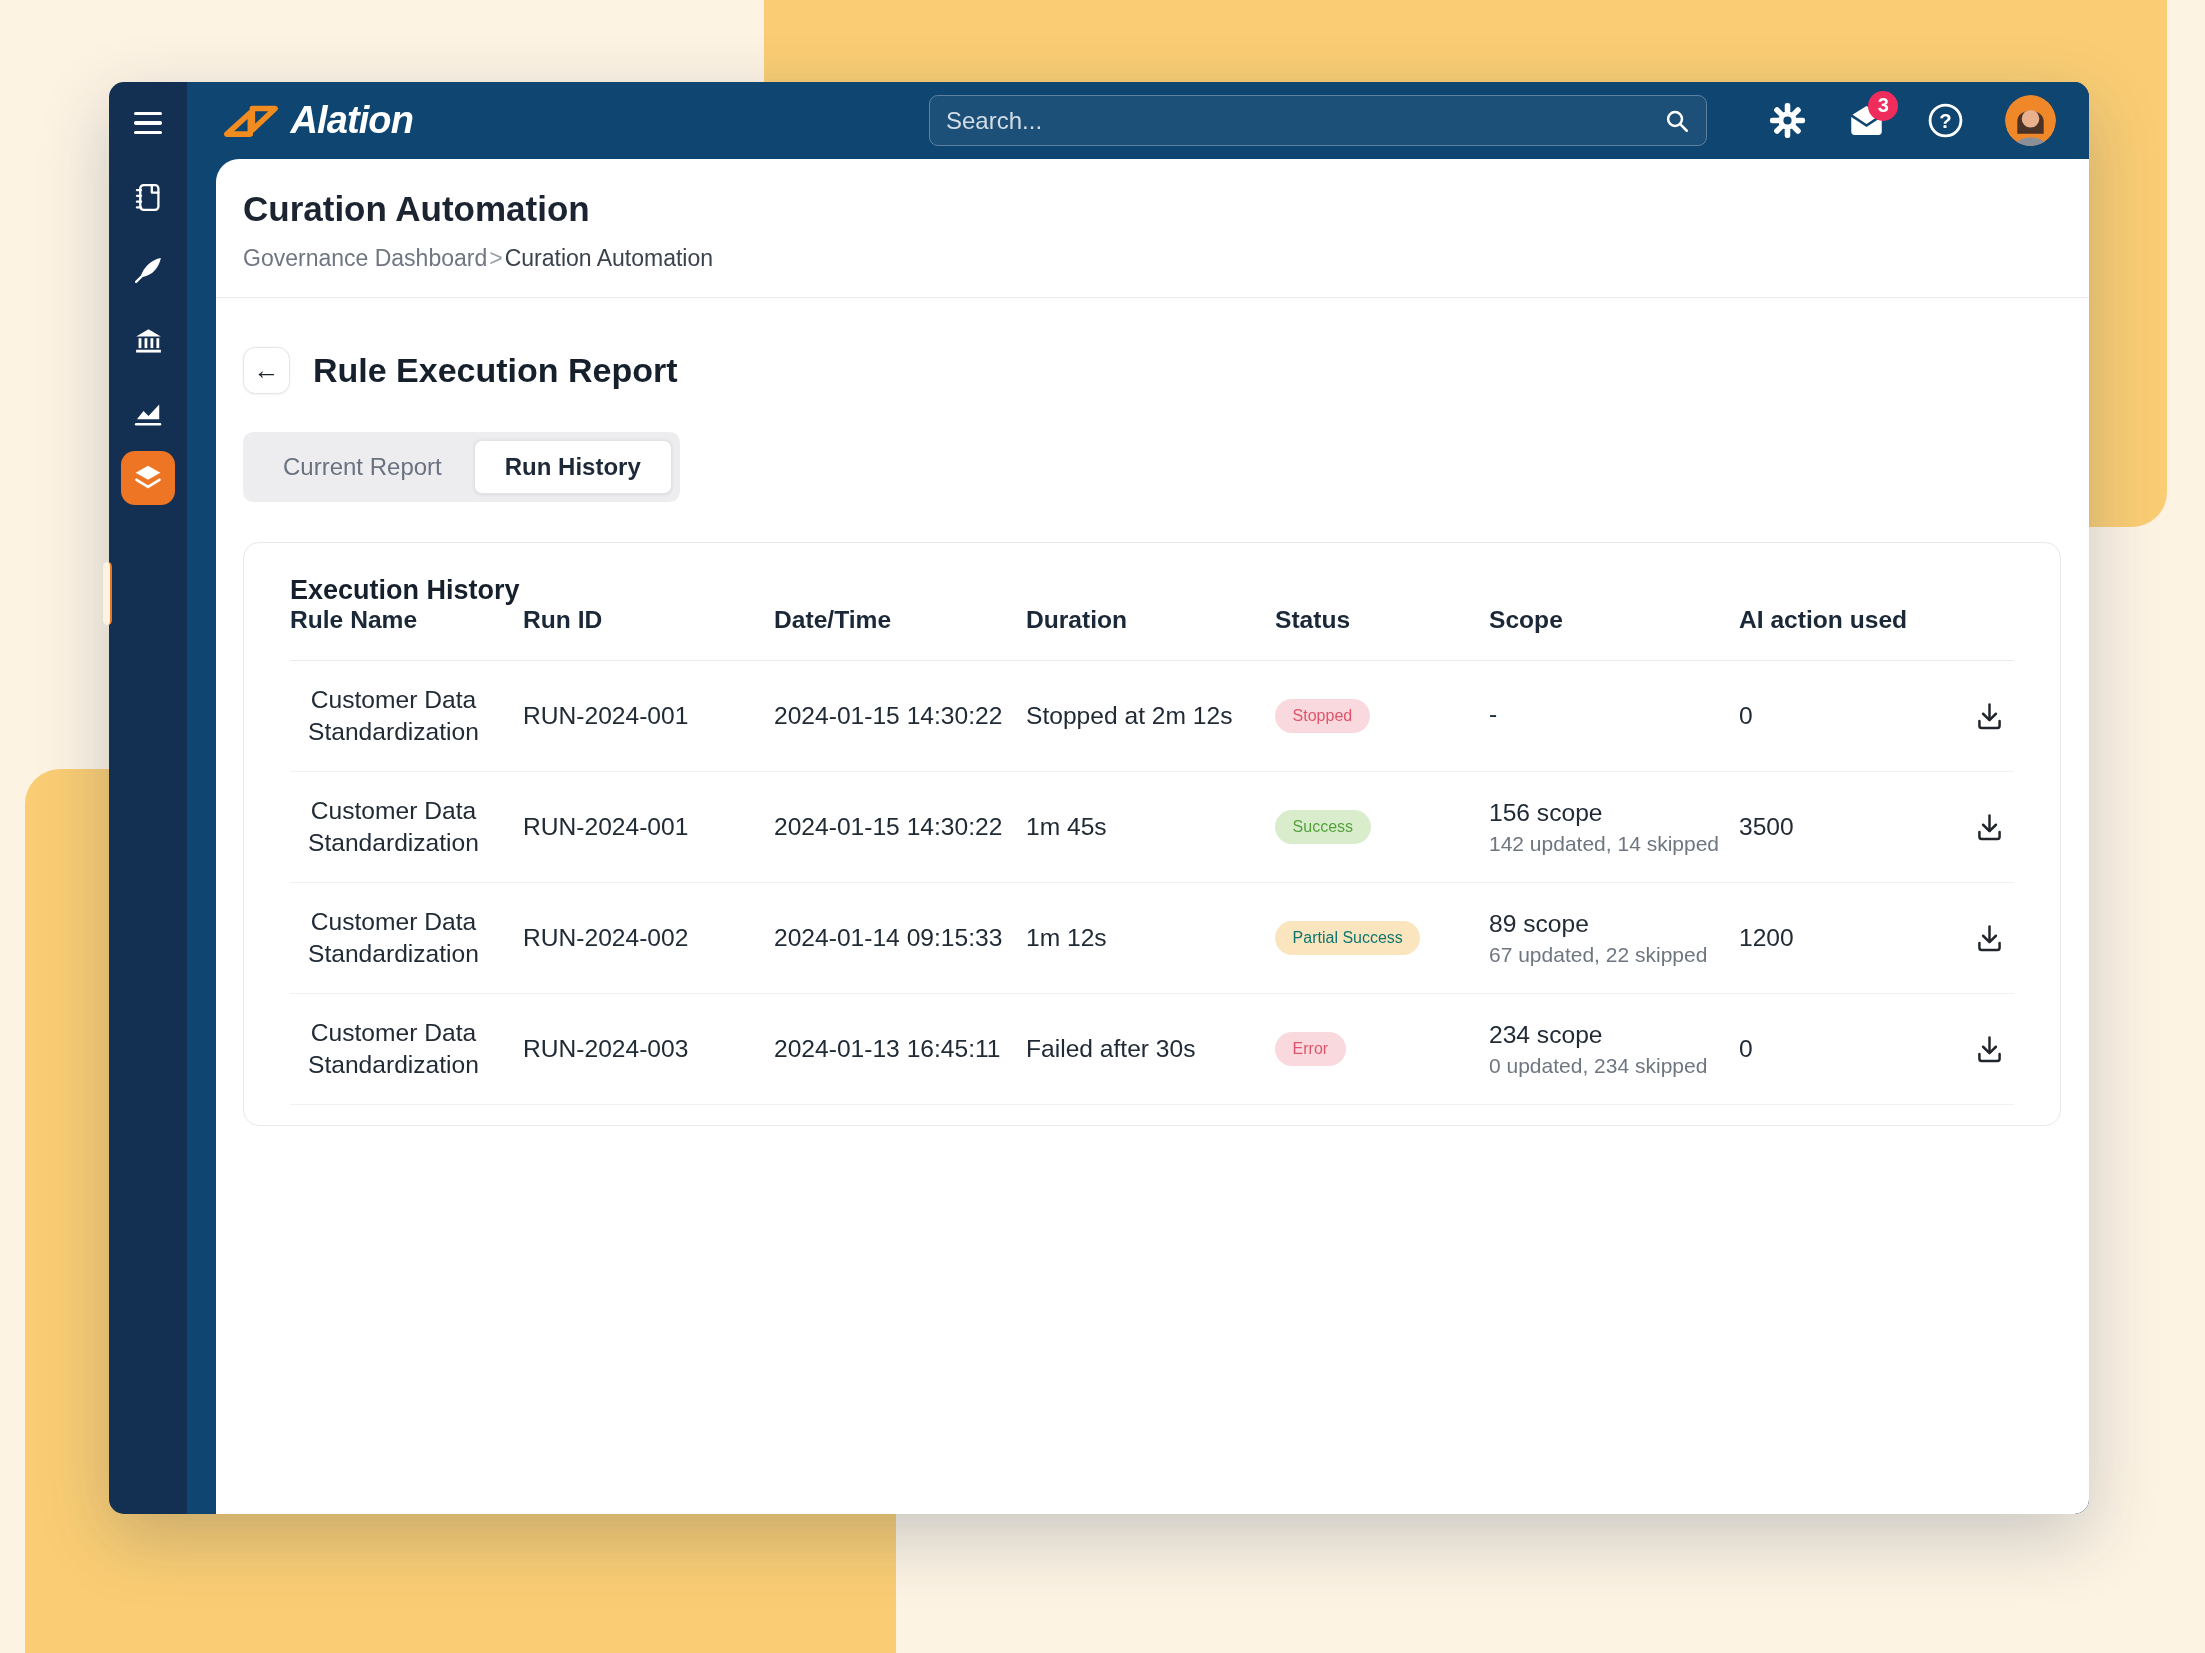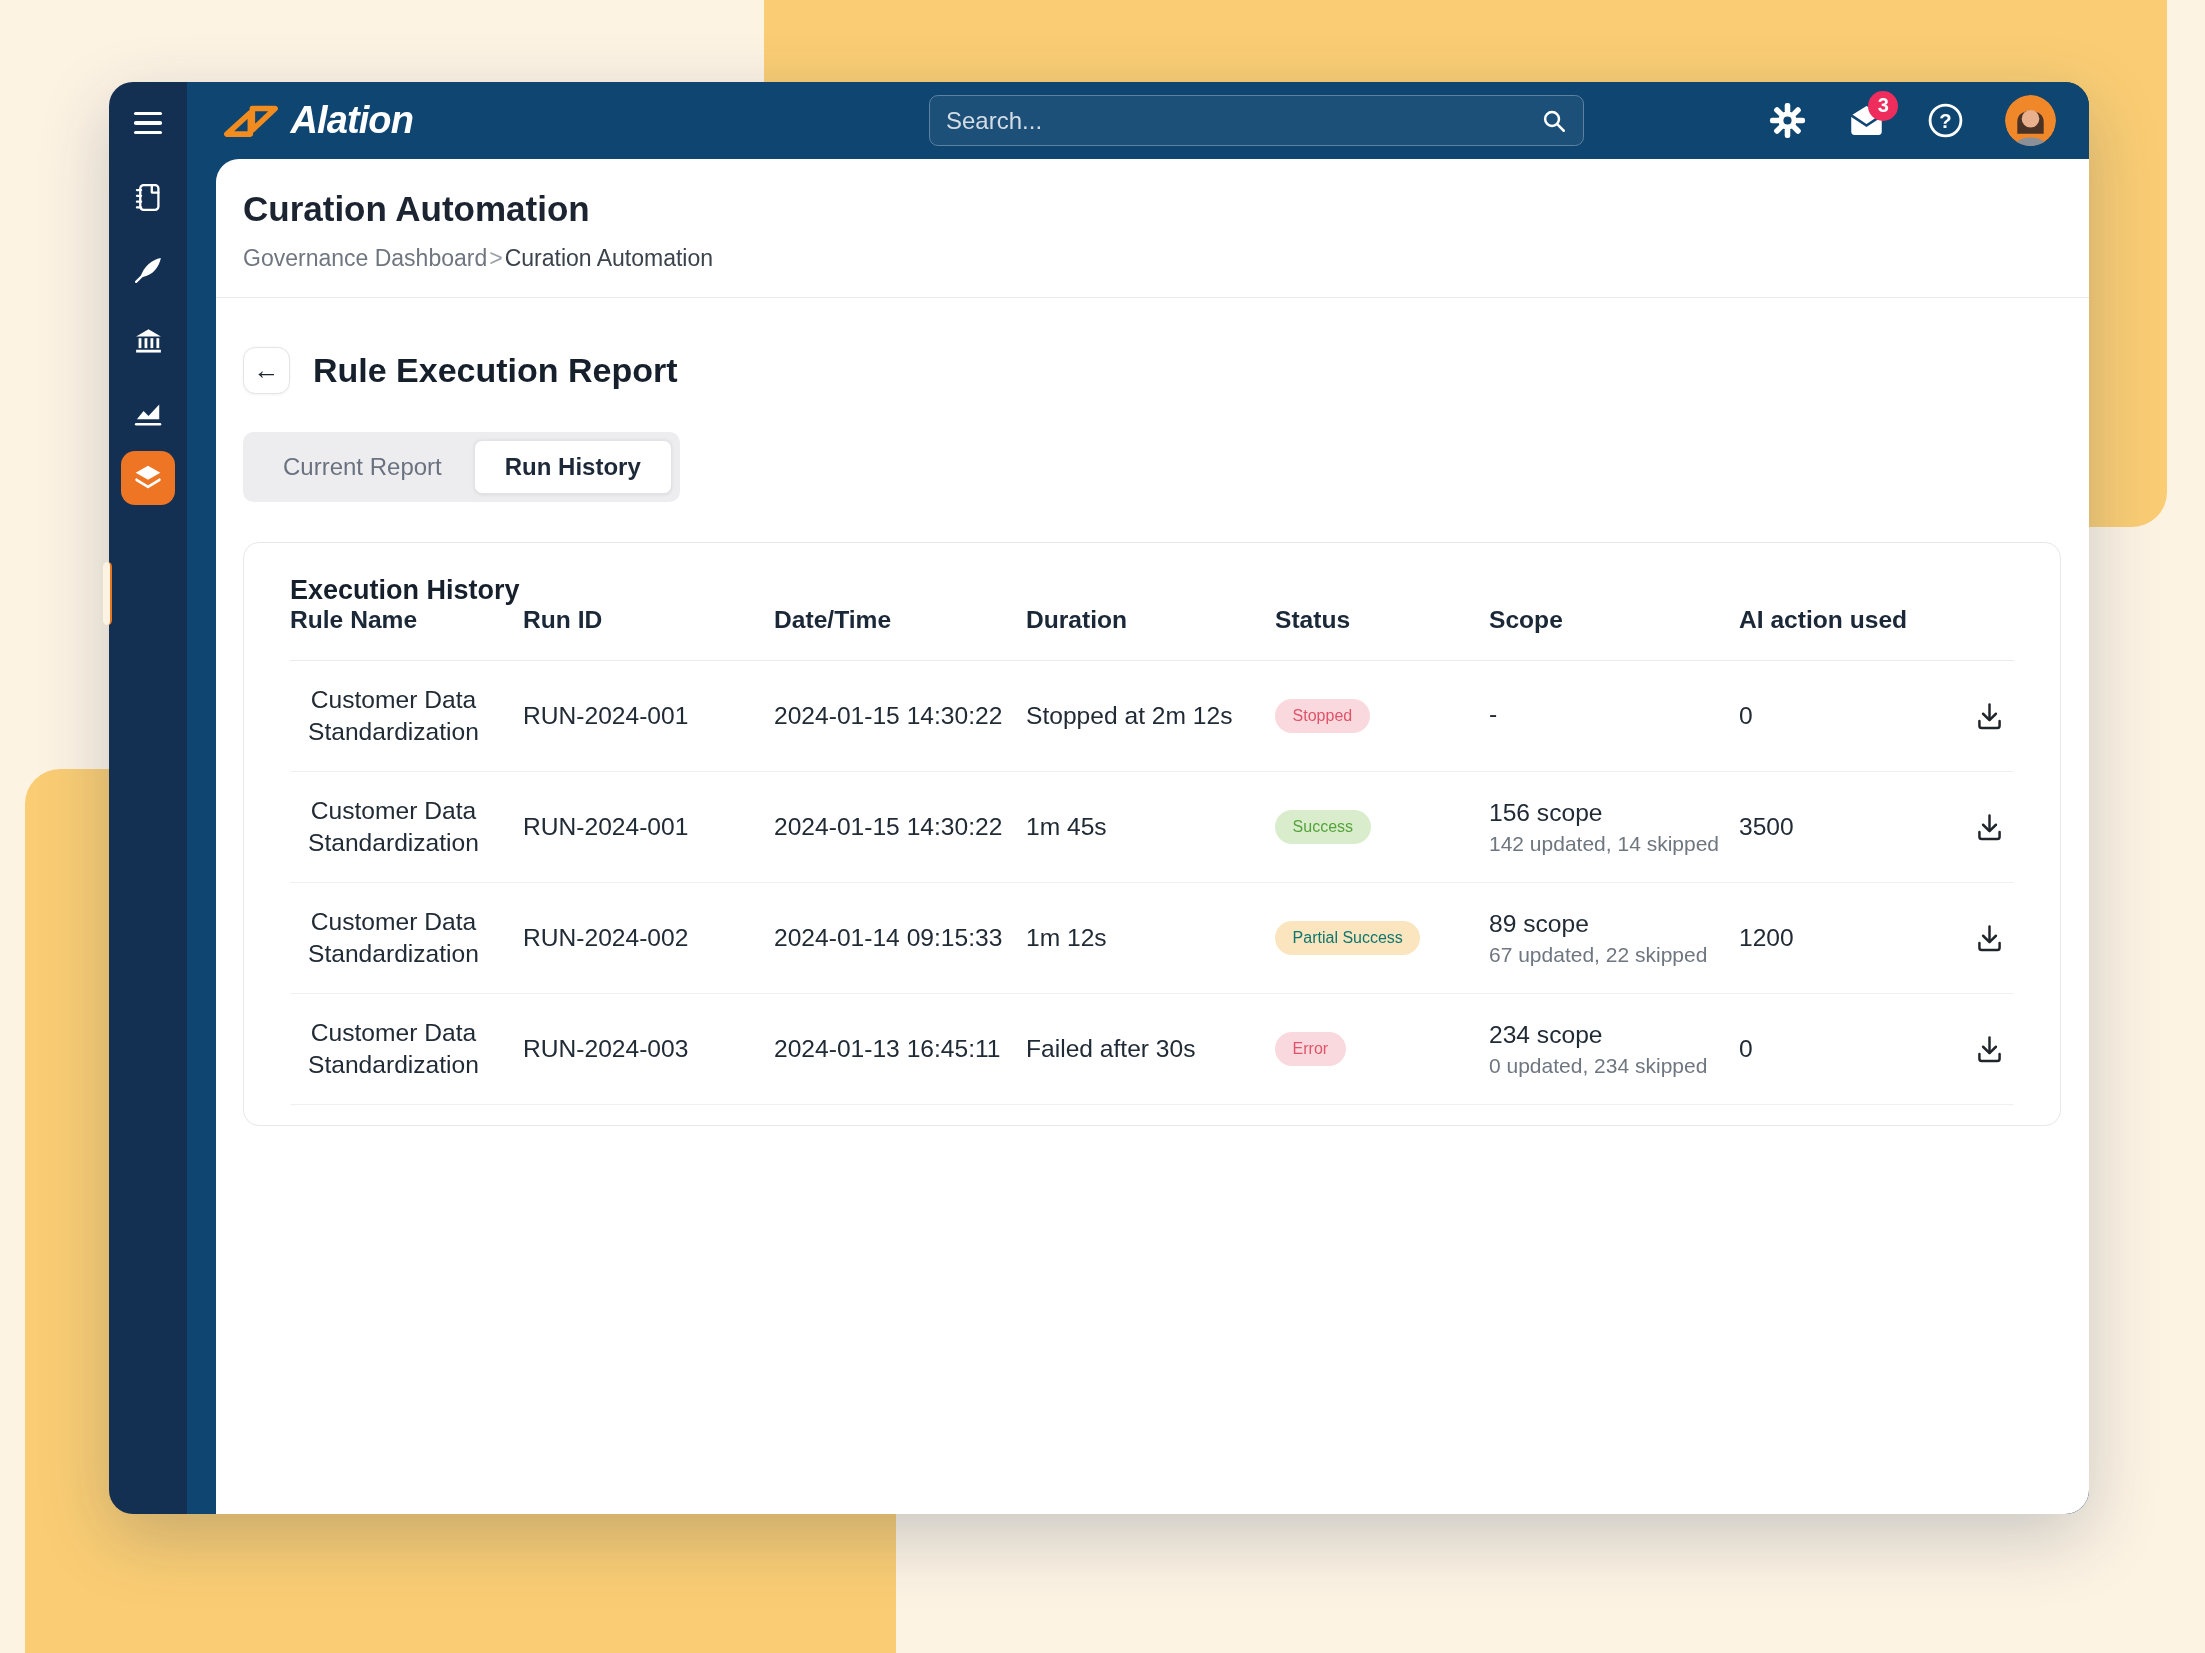--- a/index.html
+++ b/index.html
@@ -18,7 +18,7 @@
 
   
   .window { position:absolute; left:109px; top:82px; width:1980px; height:1432px;
-            border-radius:24px; background:#132F52; display:flex; overflow:hidden;
+            border-radius:15px; background:#132F52; display:flex; overflow:hidden;
             box-shadow:0 23px 70px rgba(18,45,80,.22); z-index:2; }
 
   

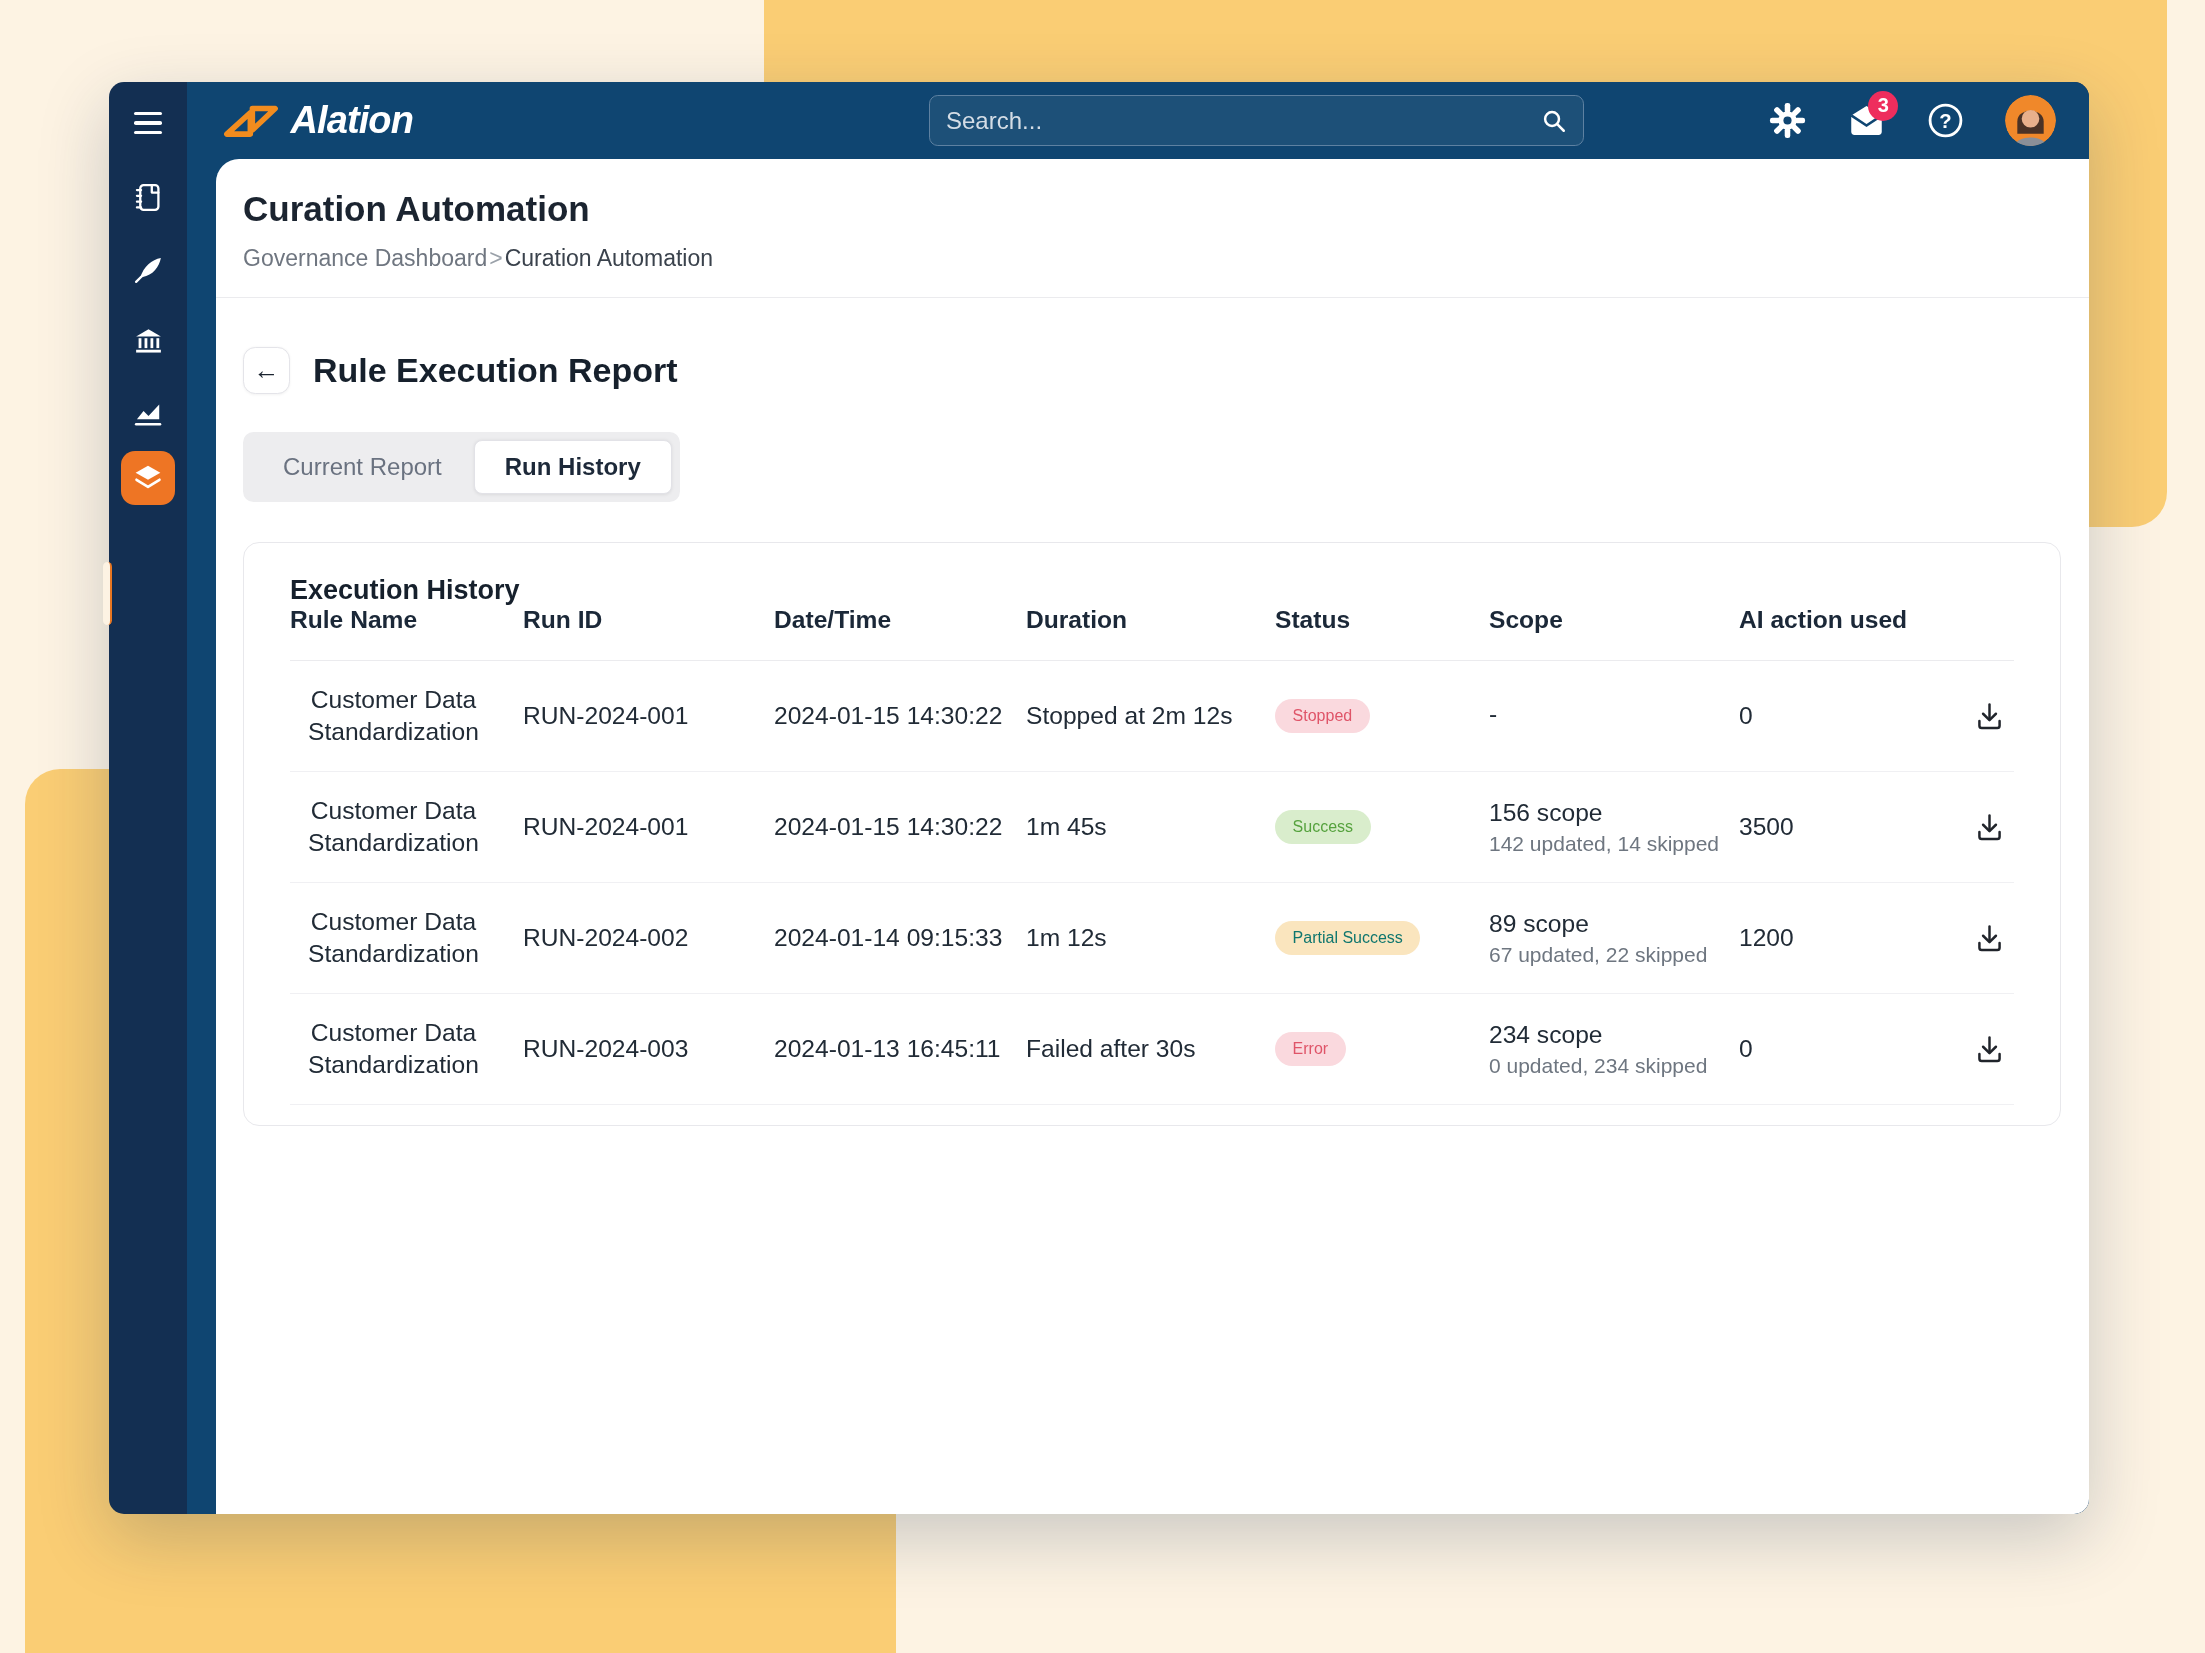--- a/index.html
+++ b/index.html
@@ -36,7 +36,7 @@
   .topbar { height:77px; flex:0 0 77px; display:flex; align-items:center; position:relative; }
   .logo { margin-left:35px; display:flex; align-items:center; gap:10.5px; }
   .logo-text { color:#fff; font-size:38px; font-weight:bold; font-style:italic; letter-spacing:-0.9px; }
-  .search-box { position:absolute; left:742px; top:13px; width:655px; height:51px;
+  .search-box { position:absolute; left:742px; top:13px; width:778px; height:51px;
                 background:#1D5078; border:1.8px solid #5E81A1; border-radius:8.8px;
                 display:flex; align-items:center; padding:0 16px; }
   .search-box input { flex:1; background:transparent; border:none; outline:none;

